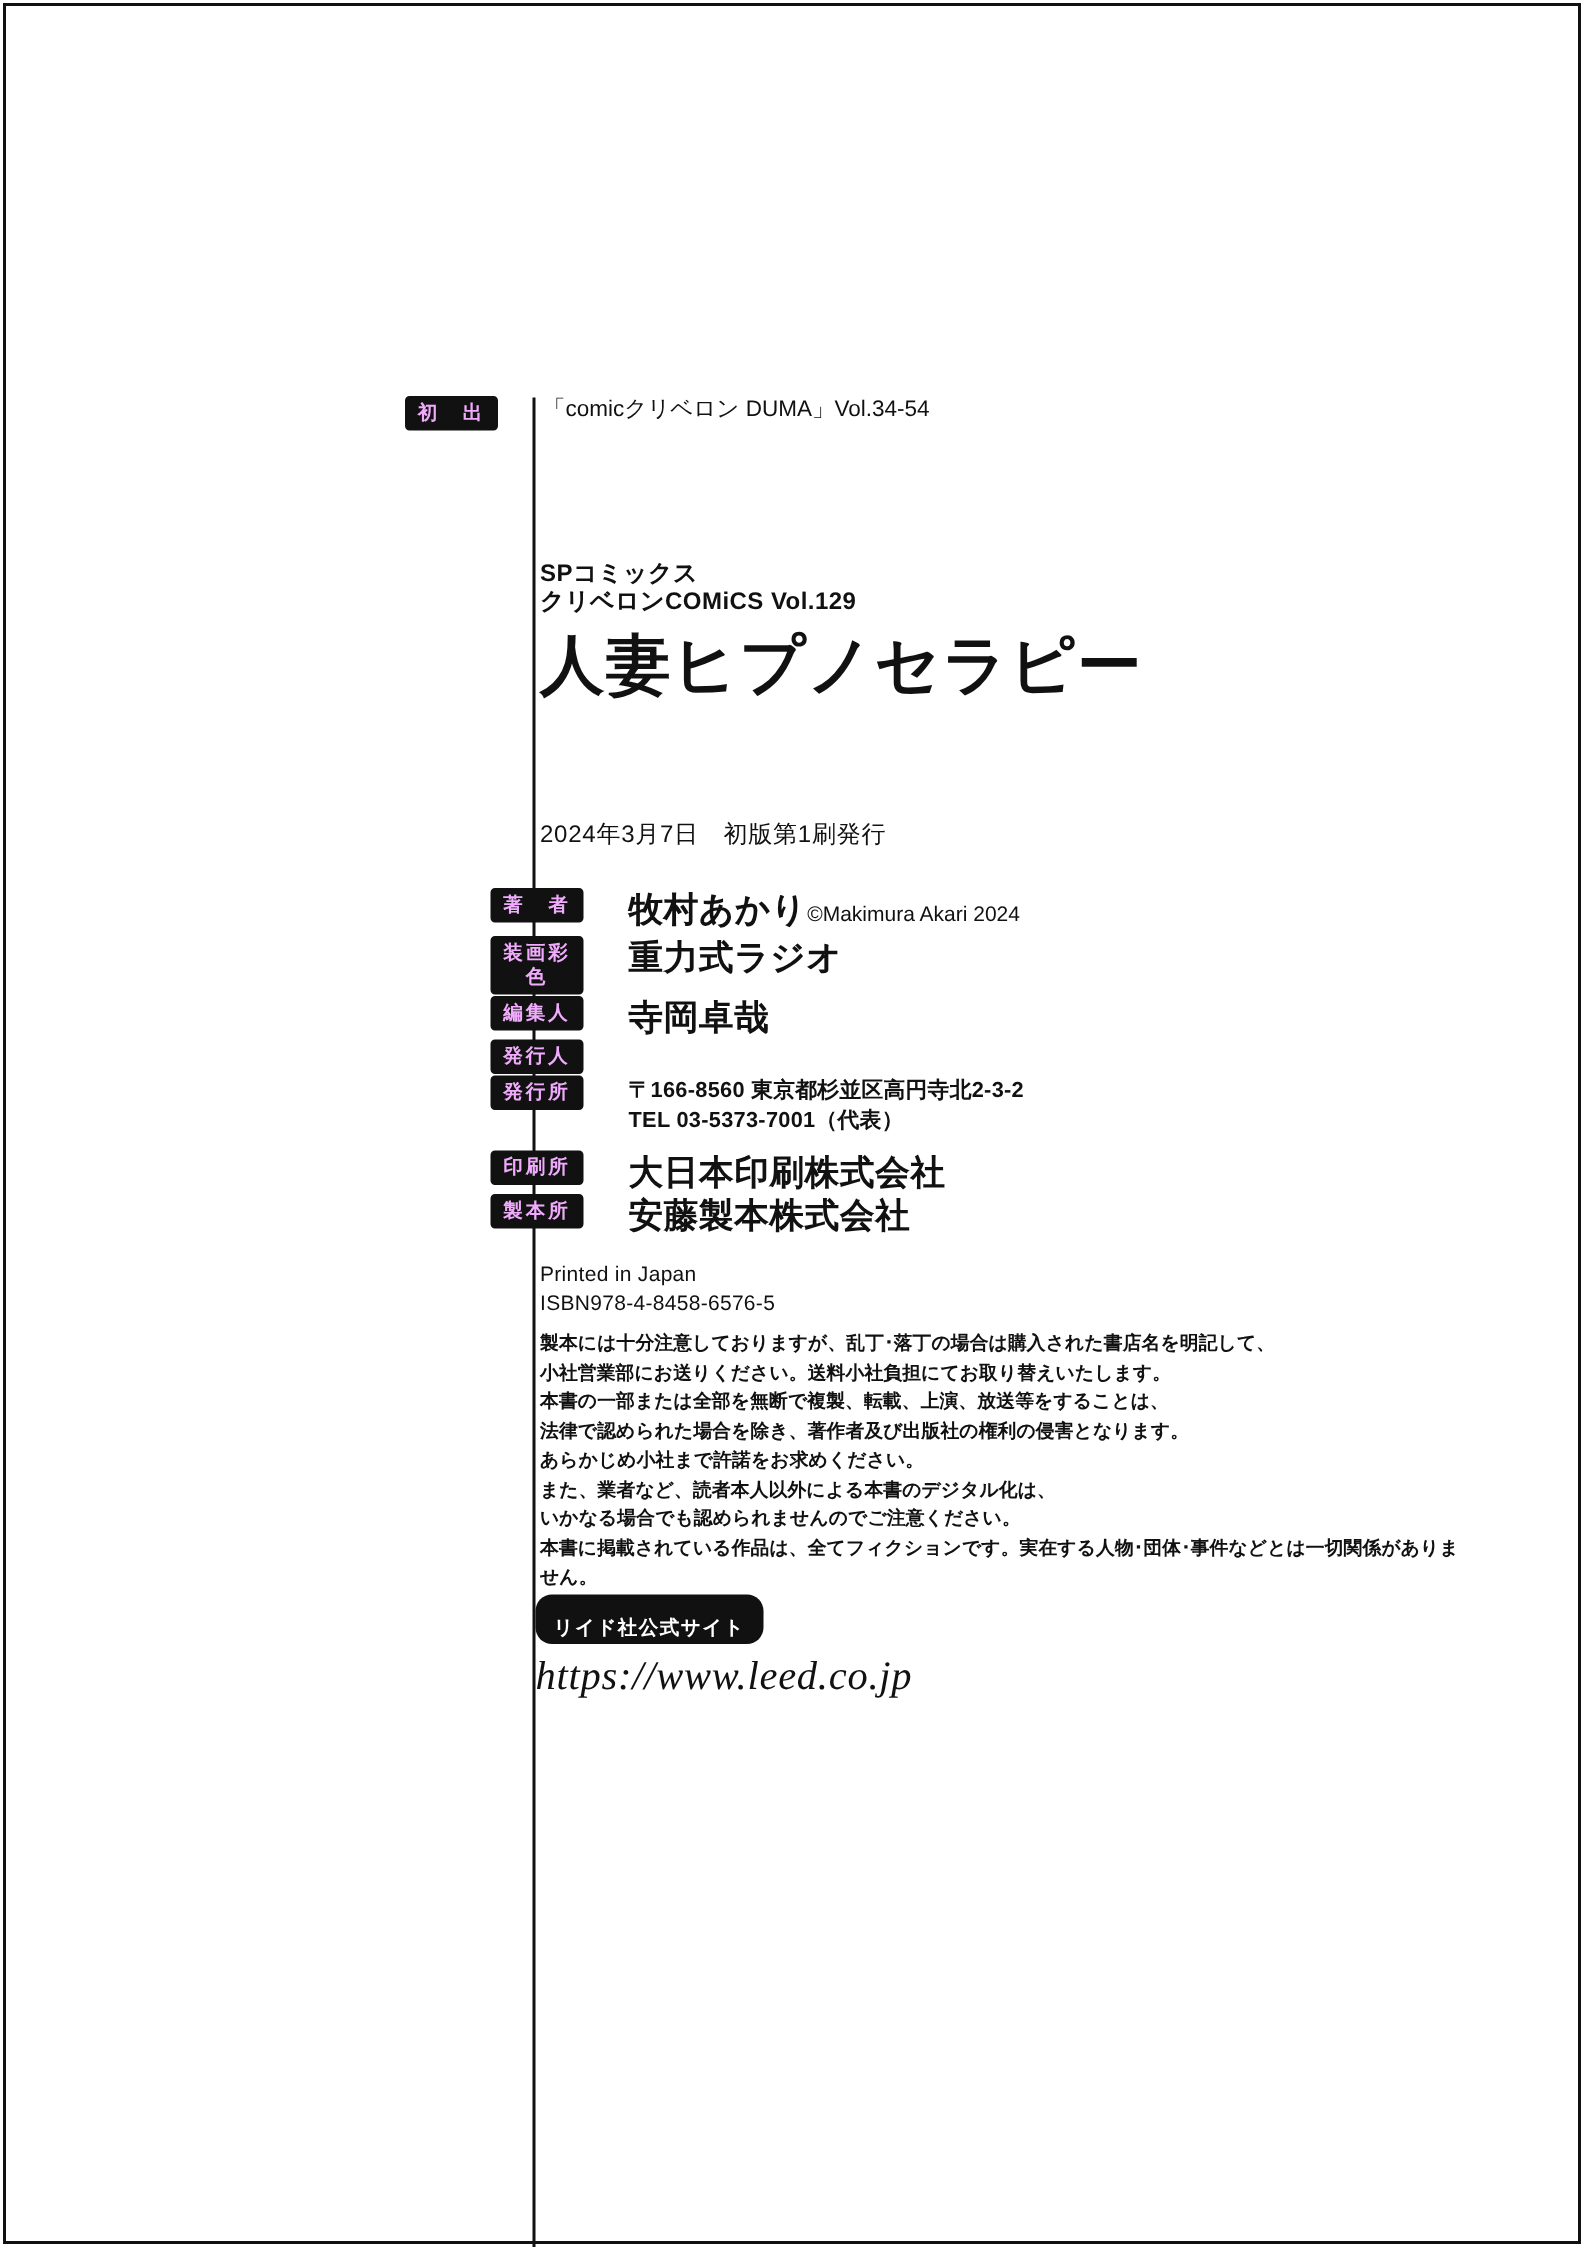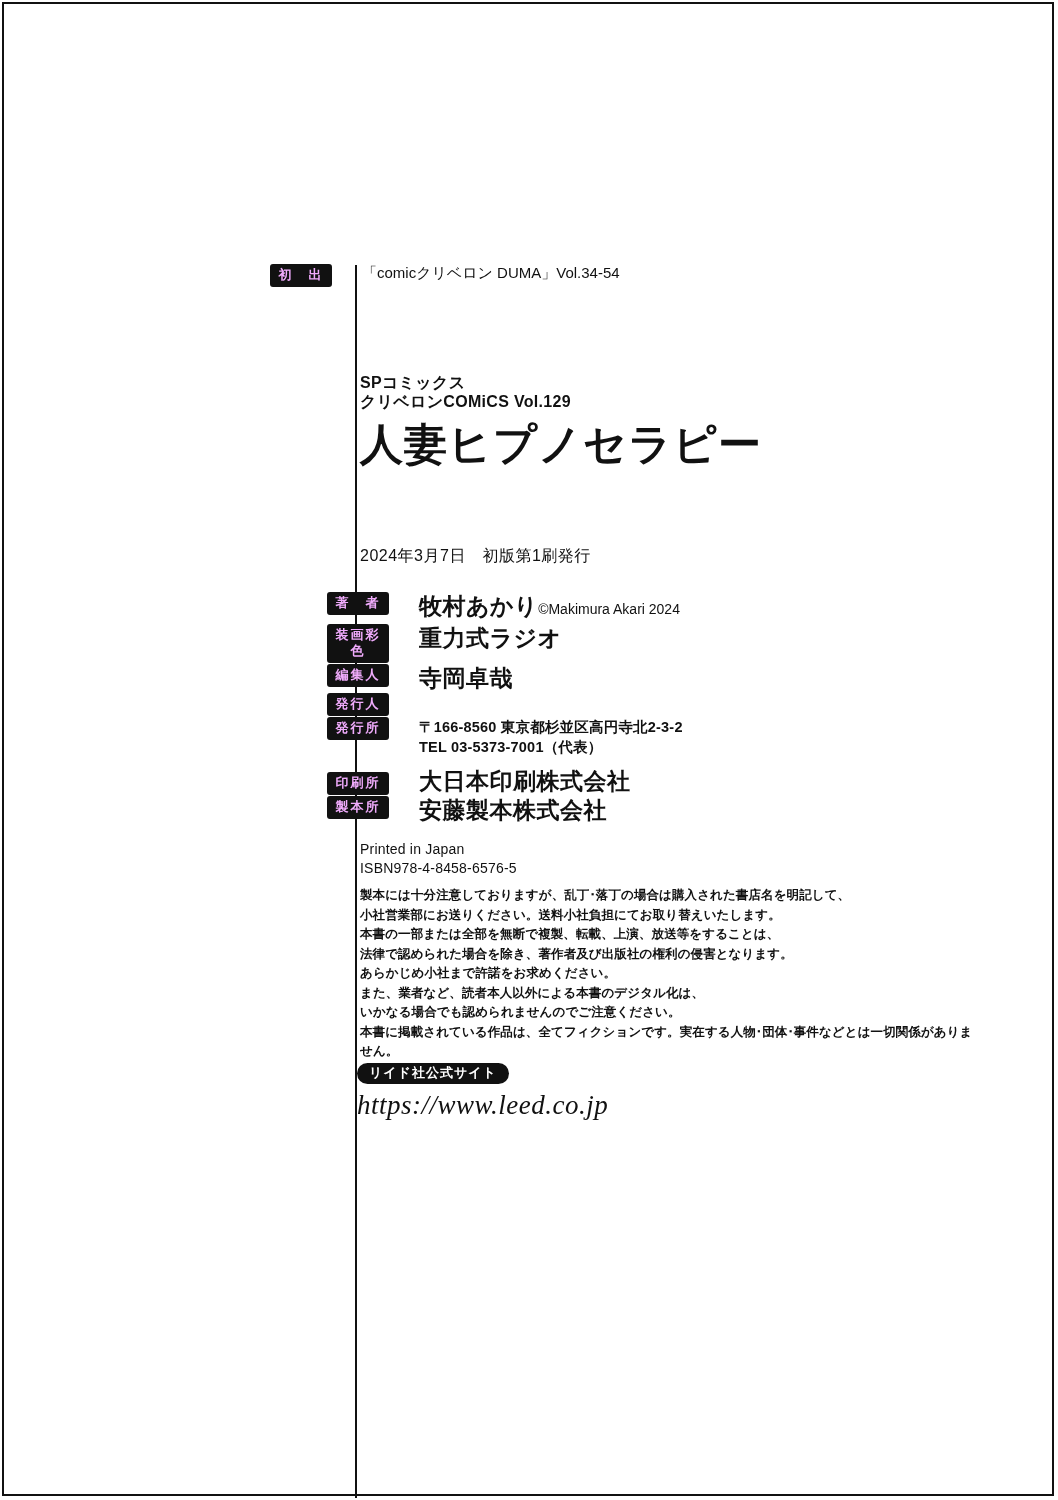--- a/index.html
+++ b/index.html
@@ -234,7 +234,7 @@
     </div>
   </div>
 
-  <div class="row" style="margin-top:10px;align-items:flex-end;">
+  <div class="row" style="margin-top:10px;">
     <div class="label-box">印刷所</div>
     <div class="row-content">
       <div class="cred-name">大日本印刷株式会社</div>

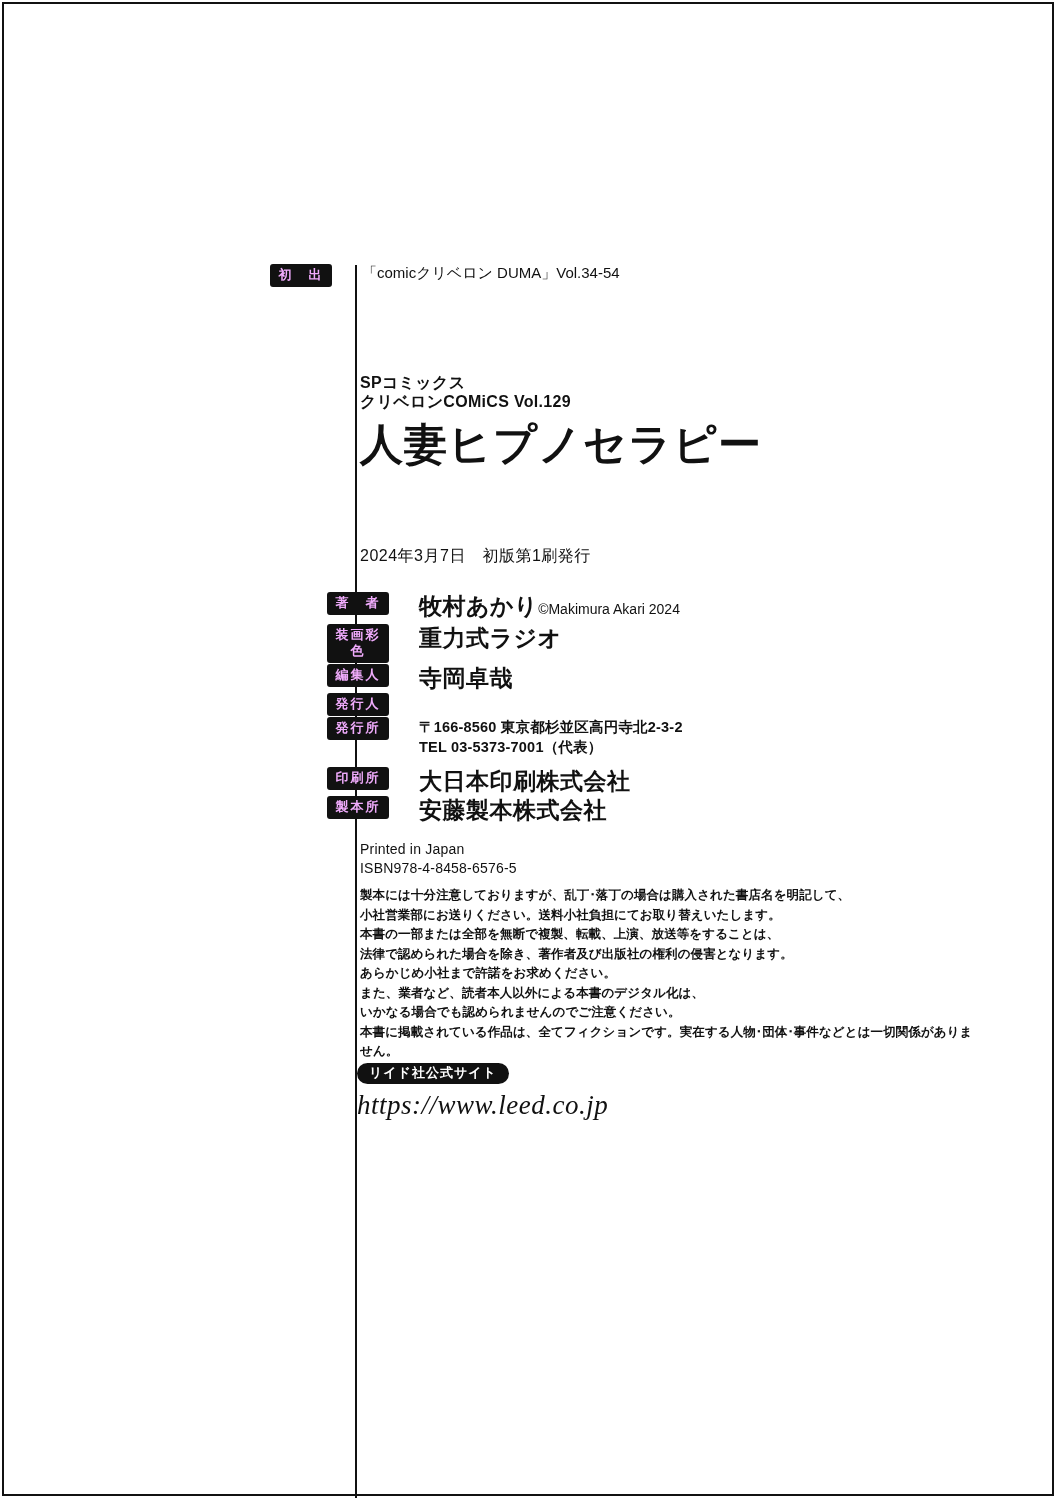--- a/index.html
+++ b/index.html
@@ -167,7 +167,7 @@
     font-size: 13px;
     font-weight: bold;
     letter-spacing: 1px;
-    padding: 2px 12px 3px 12px;
+    padding: 14px 12px 3px 12px;
     border-radius: 11px;
     line-height: 16px;
   }

